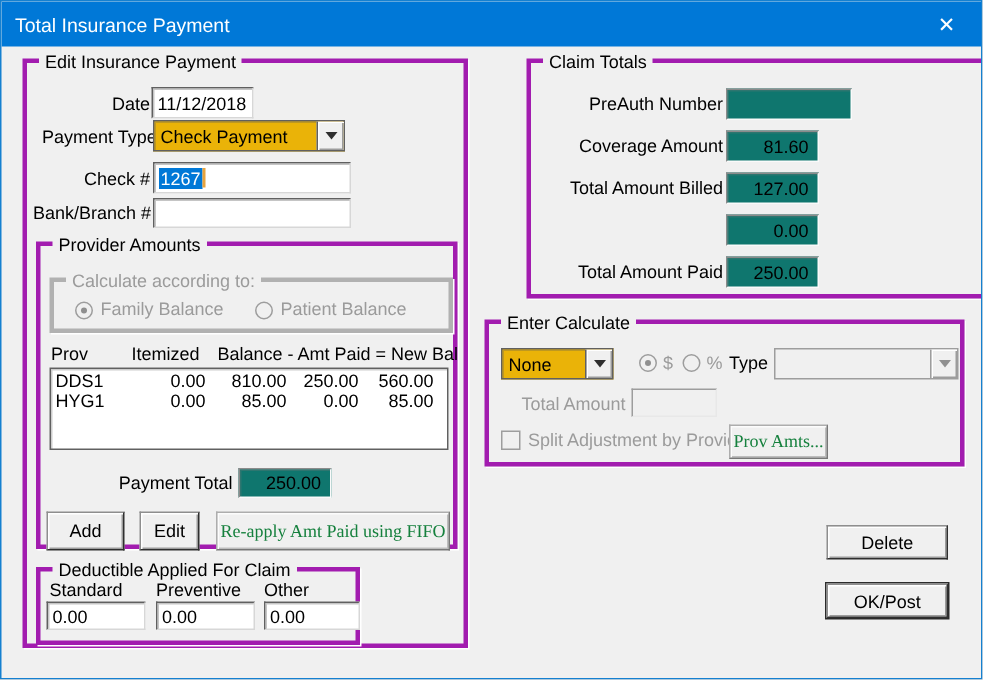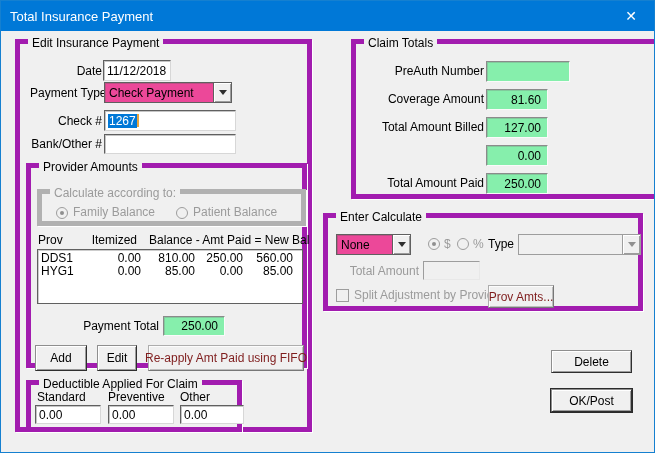--- a/index.html
+++ b/index.html
@@ -20,7 +20,7 @@
     font-weight:300;cursor:default;
   }
   .grp{
-    position:absolute;border:5px solid #a21caf;box-shadow:1px 1px 0 #ffffff;
+    position:absolute;border:3px solid #a21caf;box-shadow:1px 1px 0 #ffffff;
     box-sizing:border-box;
   }
   .grp-label{

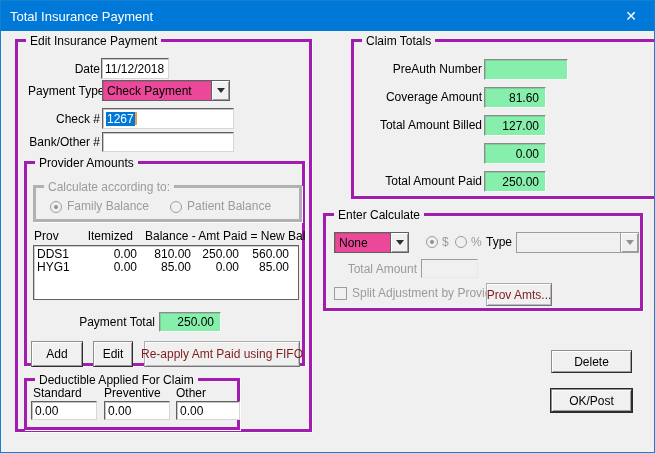--- a/index.html
+++ b/index.html
@@ -60,7 +60,7 @@
     box-shadow:inset 1px 1px 0 #fcfcfc,inset -1px -1px 0 #bdbdbd;
   }
   .combo{
-    position:absolute;background:#ec4899;border:1px solid #606060;box-sizing:border-box;
+    position:absolute;background:#eab308;border:1px solid #606060;box-sizing:border-box;
     display:flex;align-items:stretch;box-shadow:inset 1px 1px 0 rgba(90,90,90,.3);
   }
   .combo .txt{flex:1;display:flex;align-items:center;padding-left:4px;white-space:nowrap;overflow:hidden;}

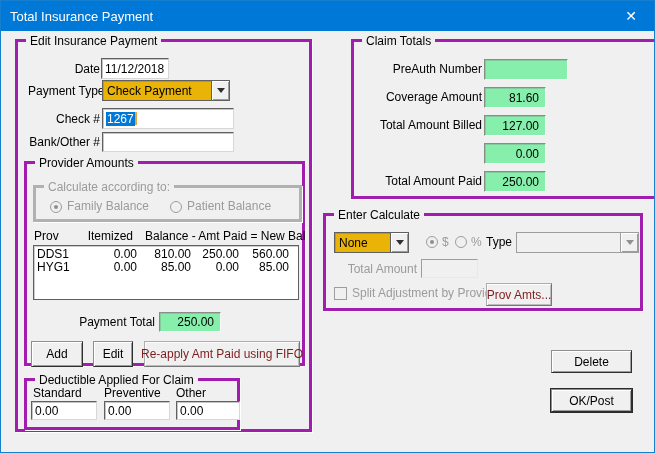--- a/index.html
+++ b/index.html
@@ -37,7 +37,7 @@
     display:flex;align-items:center;padding:0 3px;overflow:hidden;white-space:nowrap;
   }
   .field.ro{
-    background:#86efac;border-color:#8b8b8b #fafafa #fafafa #8b8b8b;
+    background:#0f766e;border-color:#8b8b8b #fafafa #fafafa #8b8b8b;
     box-shadow:inset 1px 1px 0 rgba(120,120,120,.3);
   }
   .field.dis{

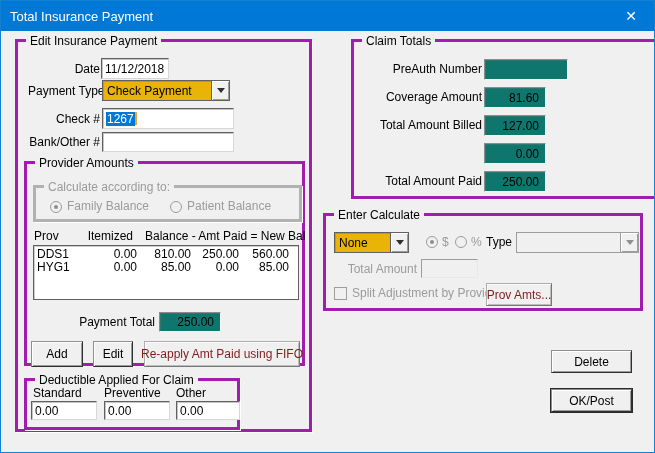--- a/index.html
+++ b/index.html
@@ -130,7 +130,7 @@
         <span class="caret"></span>
     </div>
 
-    <span class="lbl r" style="left:4px;top:93px;width:78px;">Bank/Other #</span>
+    <span class="lbl r" style="left:4px;top:93px;width:78px;">Bank/Branch #</span>
     <div class="field" style="left:84px;top:90px;width:132px;height:20px;">
       <span></span>
     </div>

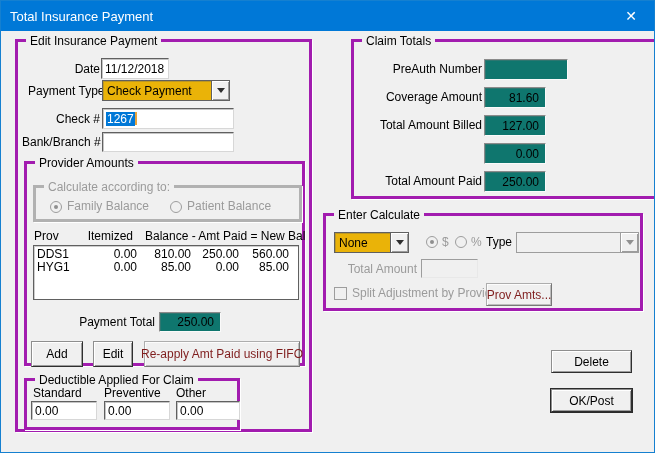--- a/index.html
+++ b/index.html
@@ -56,8 +56,9 @@
   }
   .btn.default{box-shadow:0 0 0 1px #2b2b2b,inset 1px 1px 0 #ffffff,inset -1px -1px 0 #9c9c9c;}
   .btn.dis{
-    color:#7f1d1d;border-color:#adadad #777 #777 #adadad;
+    color:#15803d;border-color:#adadad #777 #777 #adadad;
     box-shadow:inset 1px 1px 0 #fcfcfc,inset -1px -1px 0 #bdbdbd;
+    font-family:Liberation Serif, serif;
   }
   .combo{
     position:absolute;background:#eab308;border:1px solid #606060;box-sizing:border-box;

